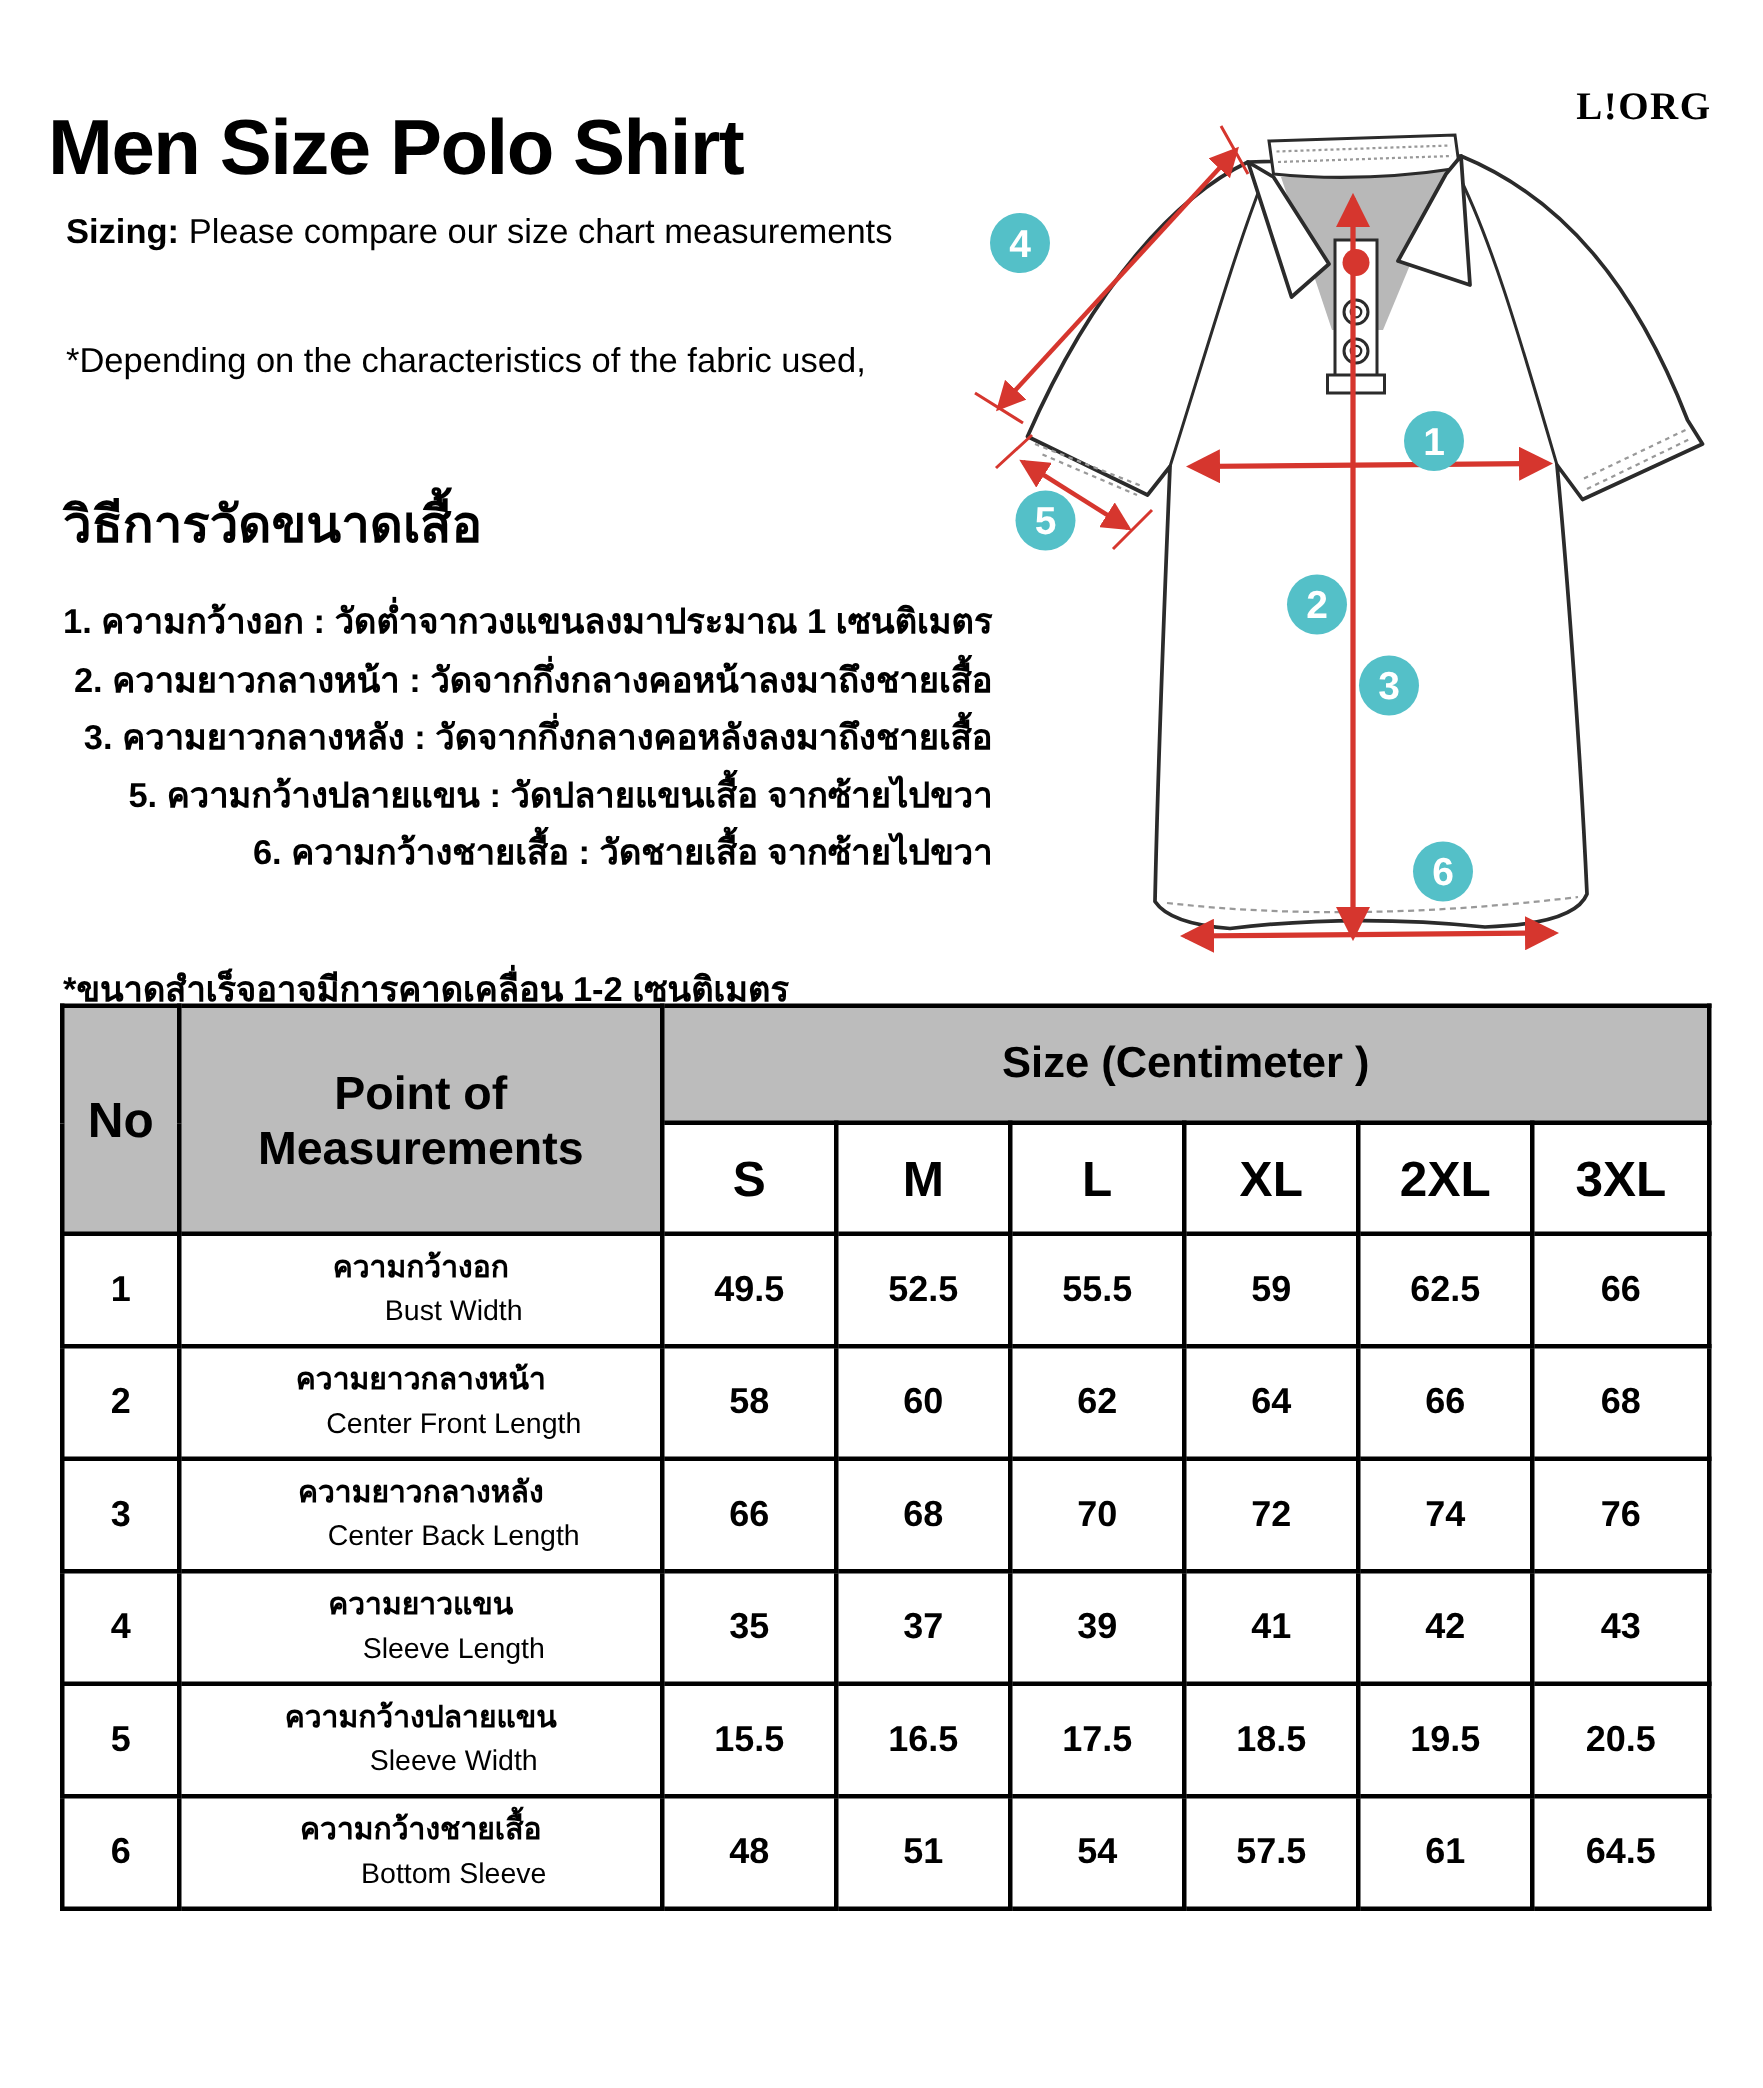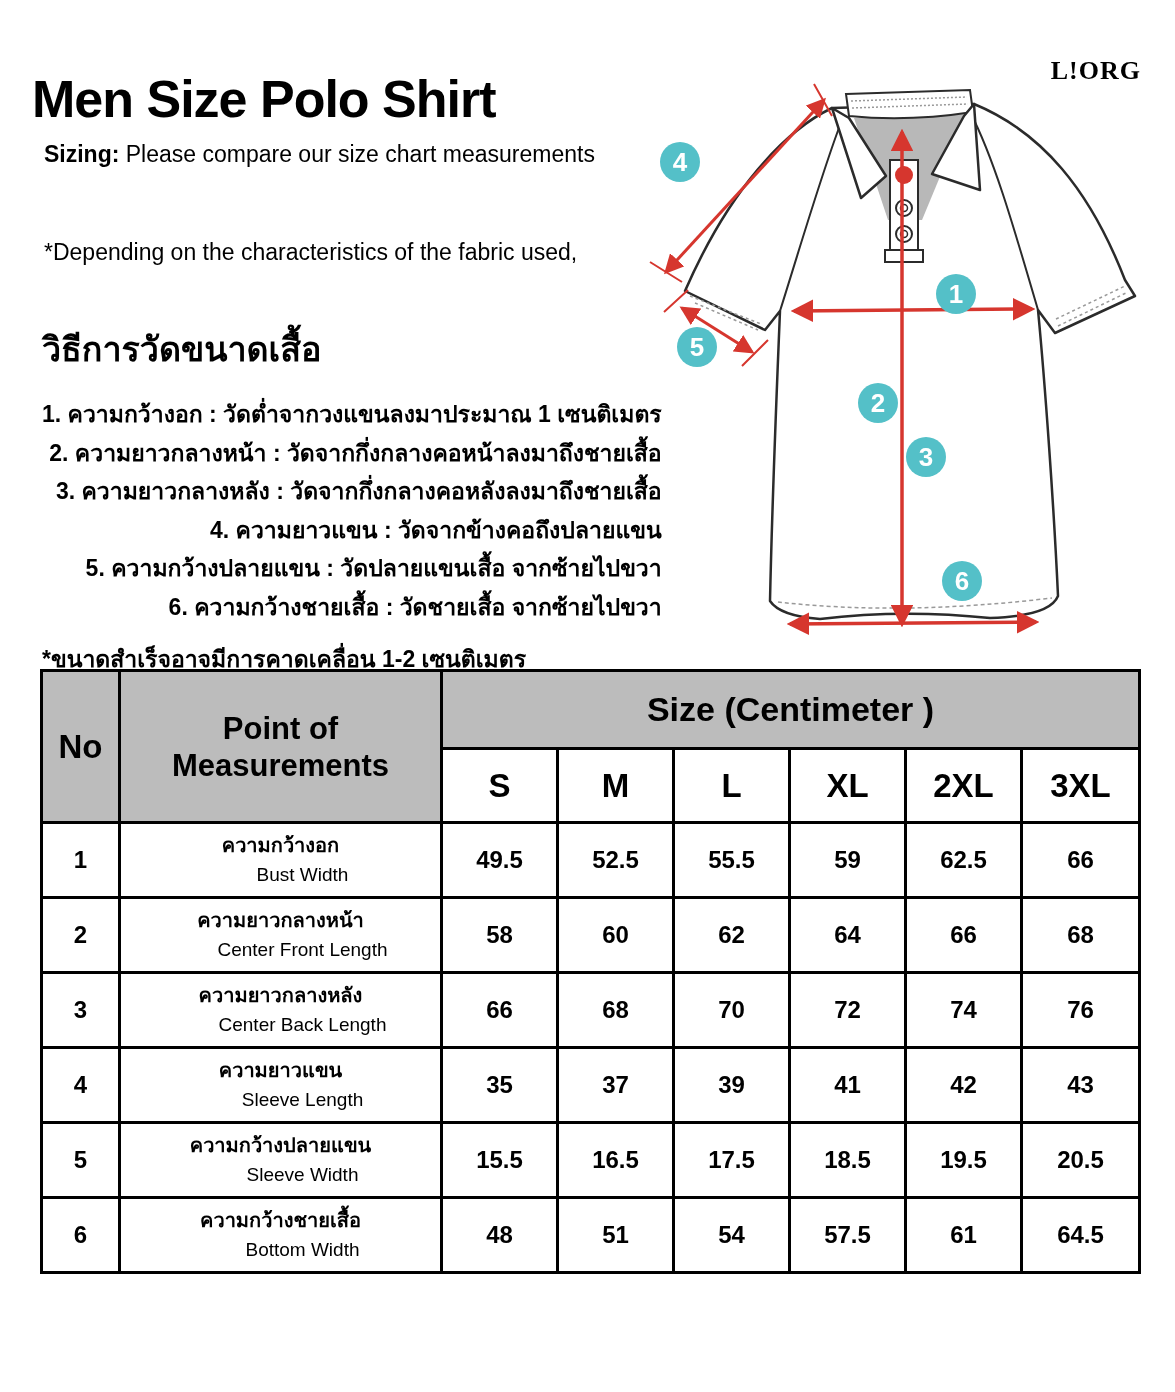--- a/index.html
+++ b/index.html
@@ -18,7 +18,7 @@
   .sizing-note { position:absolute; left:44px; top:140px; font-size:23px; line-height:29px; }
   .sizing-note .lbl { font-weight:bold; }
   .sizing-note .indent { padding-left:104px; }
-  .fabric-note { position:absolute; left:44px; top:226px; font-size:23px; line-height:29px;margin-top:12px; }
+  .fabric-note { position:absolute; left:44px; top:226px; font-size:23px; line-height:29px; }
   .thai-section { position:absolute; left:42px; top:322px; }
   .thai-heading { font-size:34px; font-weight:bold; margin:0 0 19px 0; }
   .thai-item { font-size:23px; font-weight:bold; line-height:38.5px; white-space:nowrap;text-align:right; }

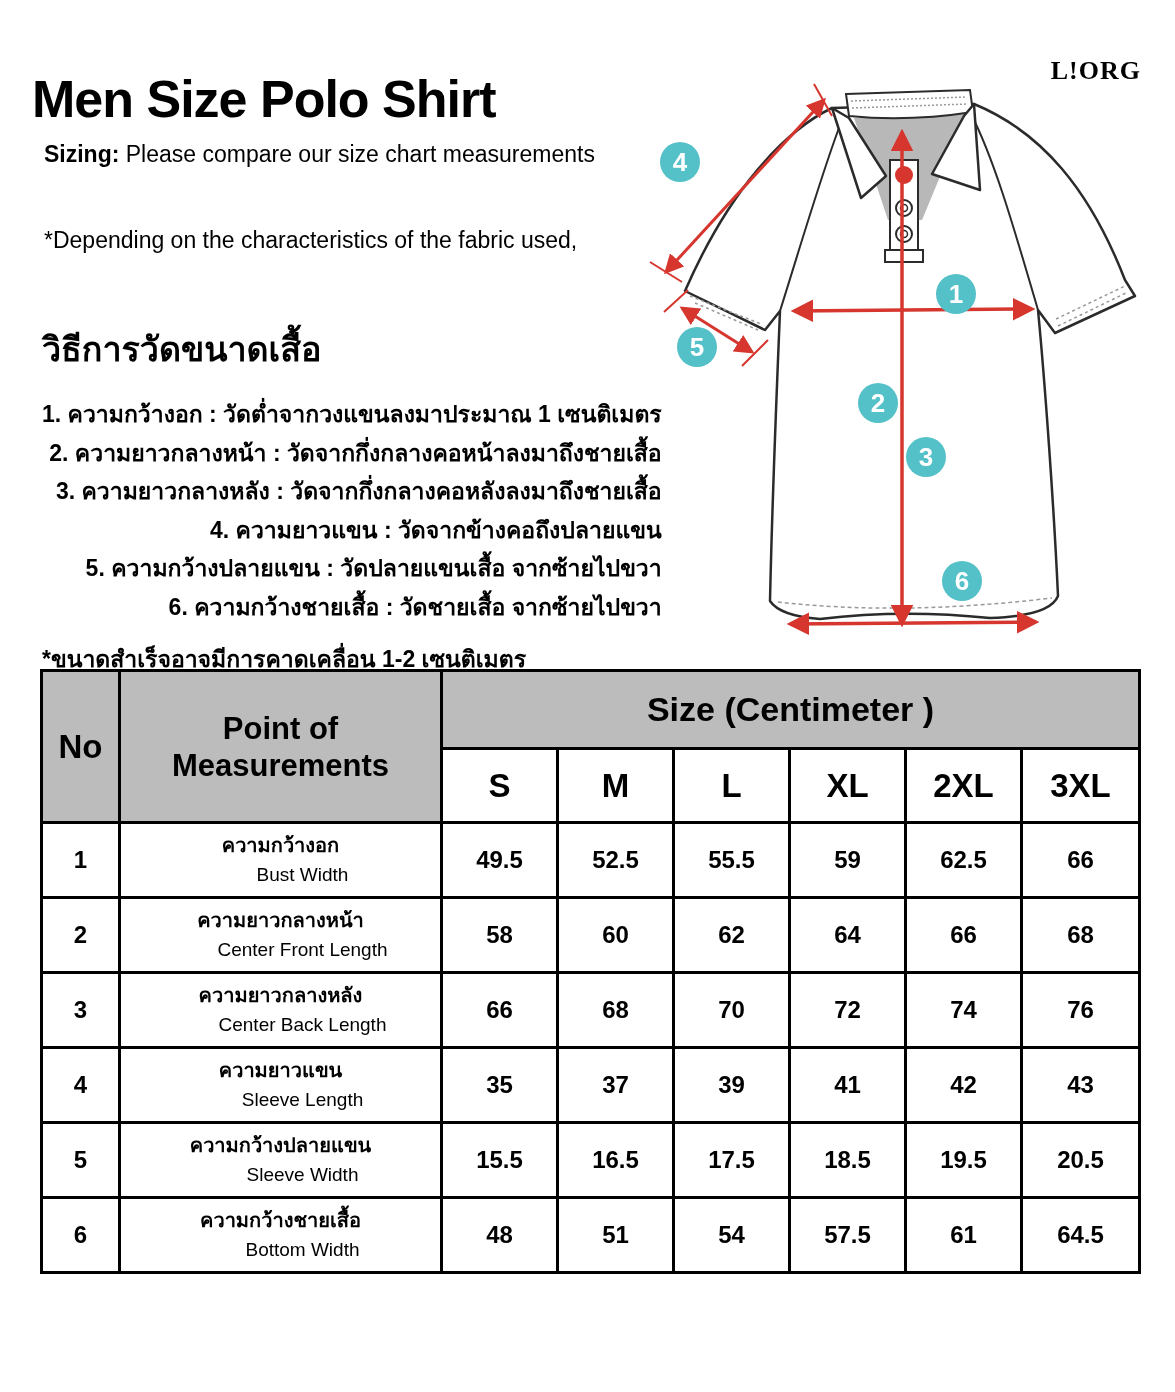--- a/index.html
+++ b/index.html
@@ -66,7 +66,6 @@
   <div class="thai-item">1. ความกว้างอก : วัดต่ำจากวงแขนลงมาประมาณ 1 เซนติเมตร</div>
   <div class="thai-item">2. ความยาวกลางหน้า : วัดจากกึ่งกลางคอหน้าลงมาถึงชายเสื้อ</div>
   <div class="thai-item">3. ความยาวกลางหลัง : วัดจากกึ่งกลางคอหลังลงมาถึงชายเสื้อ</div>
-  <div class="thai-item">4. ความยาวแขน : วัดจากข้างคอถึงปลายแขน</div>
   <div class="thai-item">5. ความกว้างปลายแขน : วัดปลายแขนเสื้อ จากซ้ายไปขวา</div>
   <div class="thai-item">6. ความกว้างชายเสื้อ : วัดชายเสื้อ จากซ้ายไปขวา</div>
 </div>

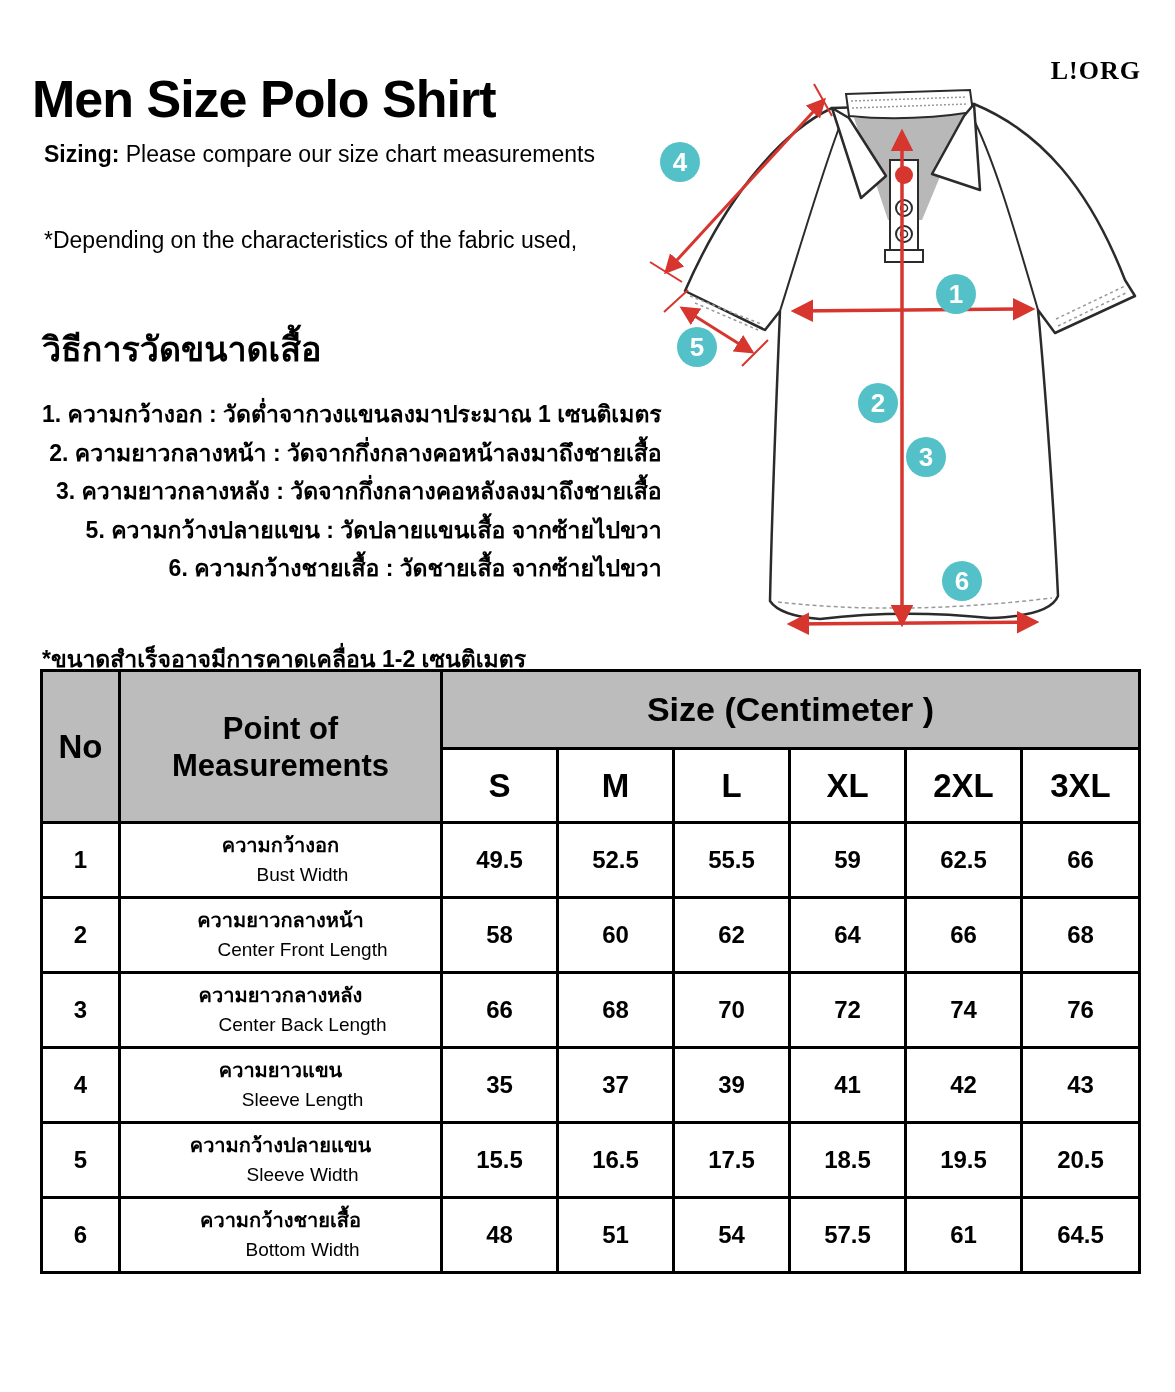--- a/index.html
+++ b/index.html
@@ -37,7 +37,7 @@
   .size-table tbody tr { height:75px; }
   th.no-h  { font-size:33px; }
   th.pom-h { font-size:31px; line-height:37px; }
-  th.size-h{ font-size:34px; }
+  th.size-h{ font-size:29px; }
   th.szcol { font-size:33px; background:#fff; }
   td.no    { font-size:24px; font-weight:bold; }
   td.val   { font-size:24px; font-weight:bold; }

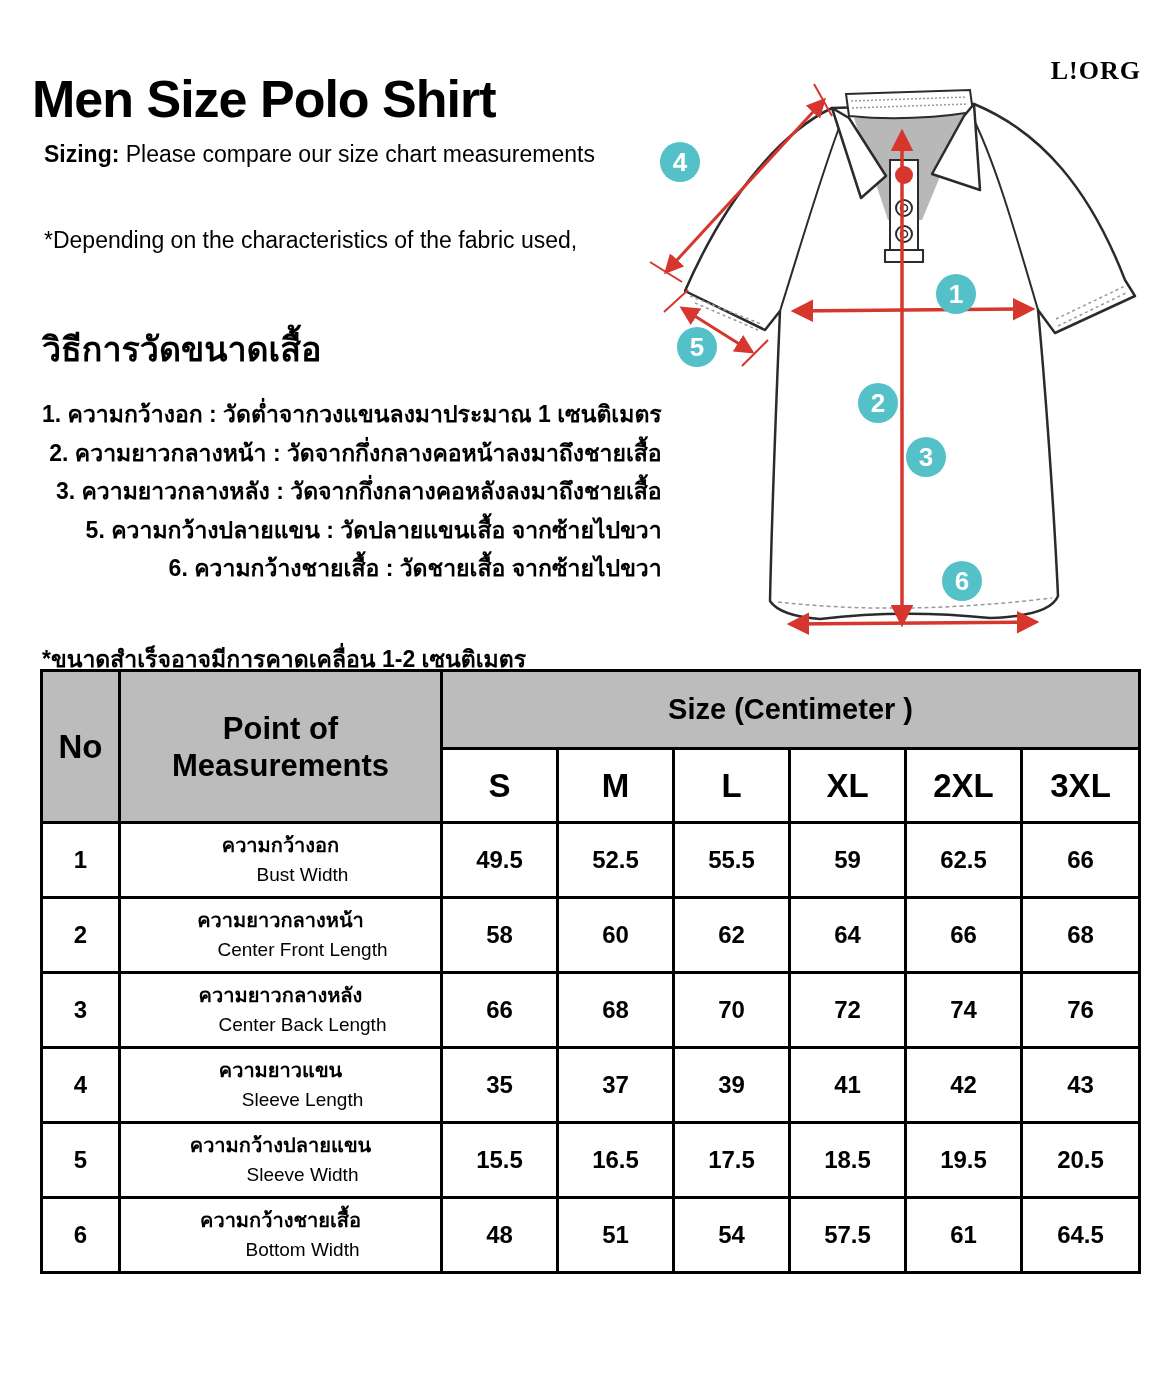--- a/index.html
+++ b/index.html
@@ -245,7 +245,7 @@
       <td class="no">6</td>
       <td>
           <span class="thai-lbl">ความกว้างชายเสื้อ</span>
-          <span class="en-lbl">Bottom Width</span>
+          <span class="en-lbl">Bottom Sleeve</span>
         </td>
       <td class="val">48</td>
       <td class="val">51</td>

